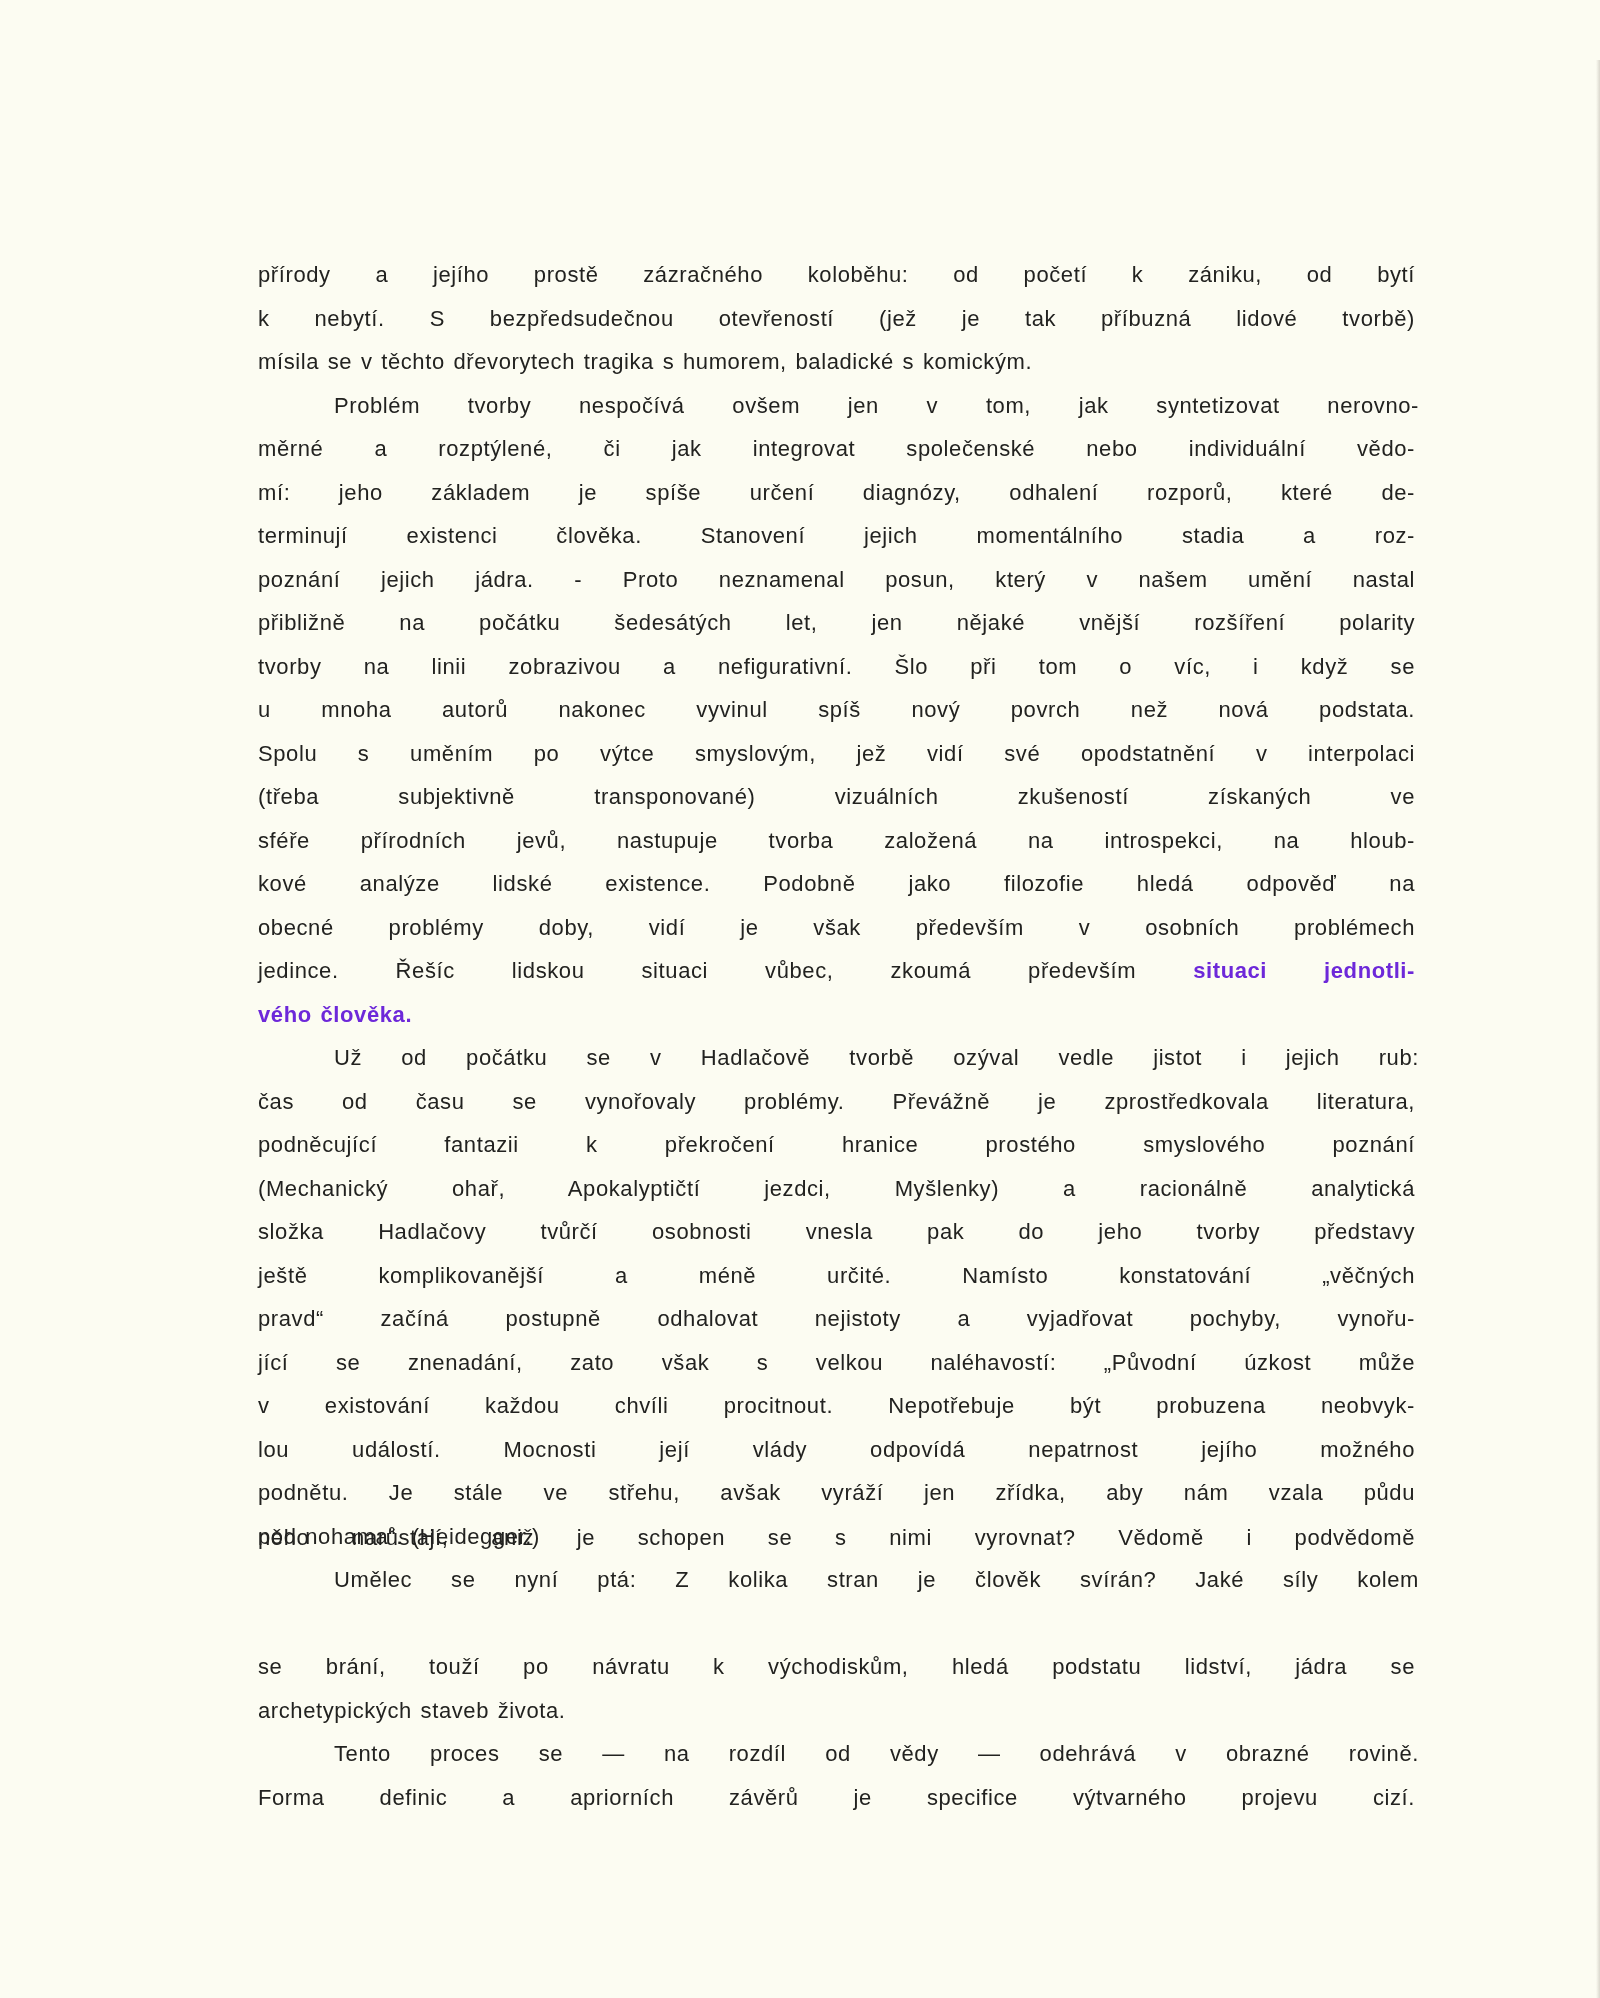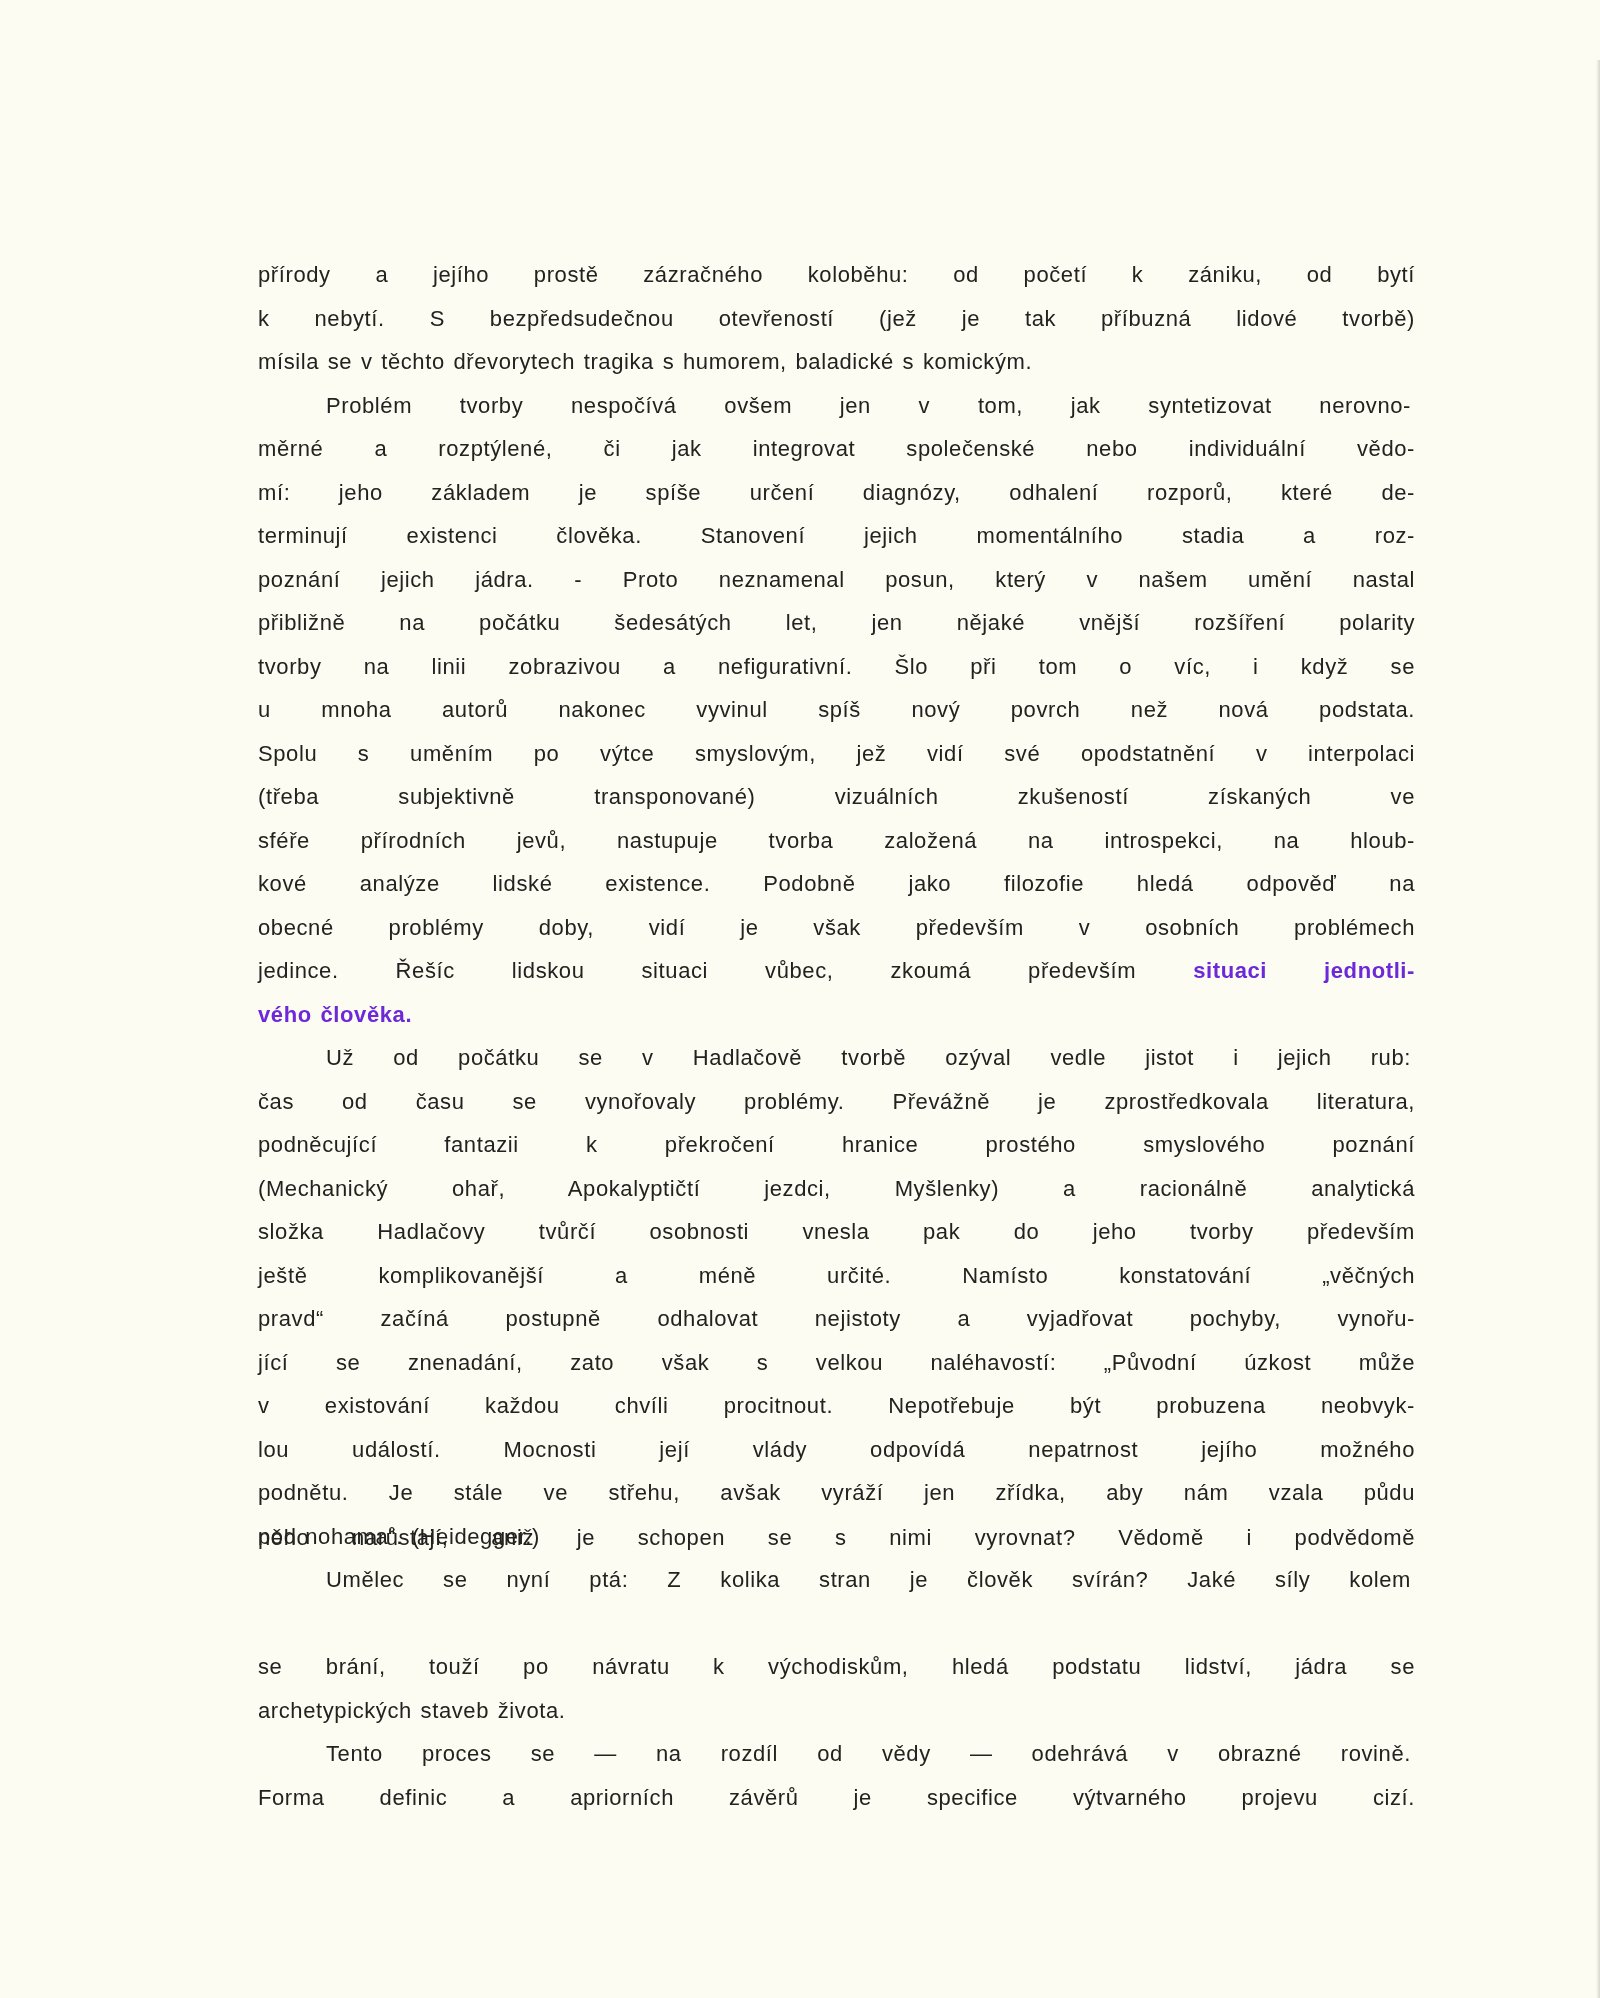--- a/index.html
+++ b/index.html
@@ -43,7 +43,7 @@
       letter-spacing: 0.6px;
     }
     .line.indent {
-      left: 68px;
+      left: 76px;
       width: 1085px;
     }
     .line.last {

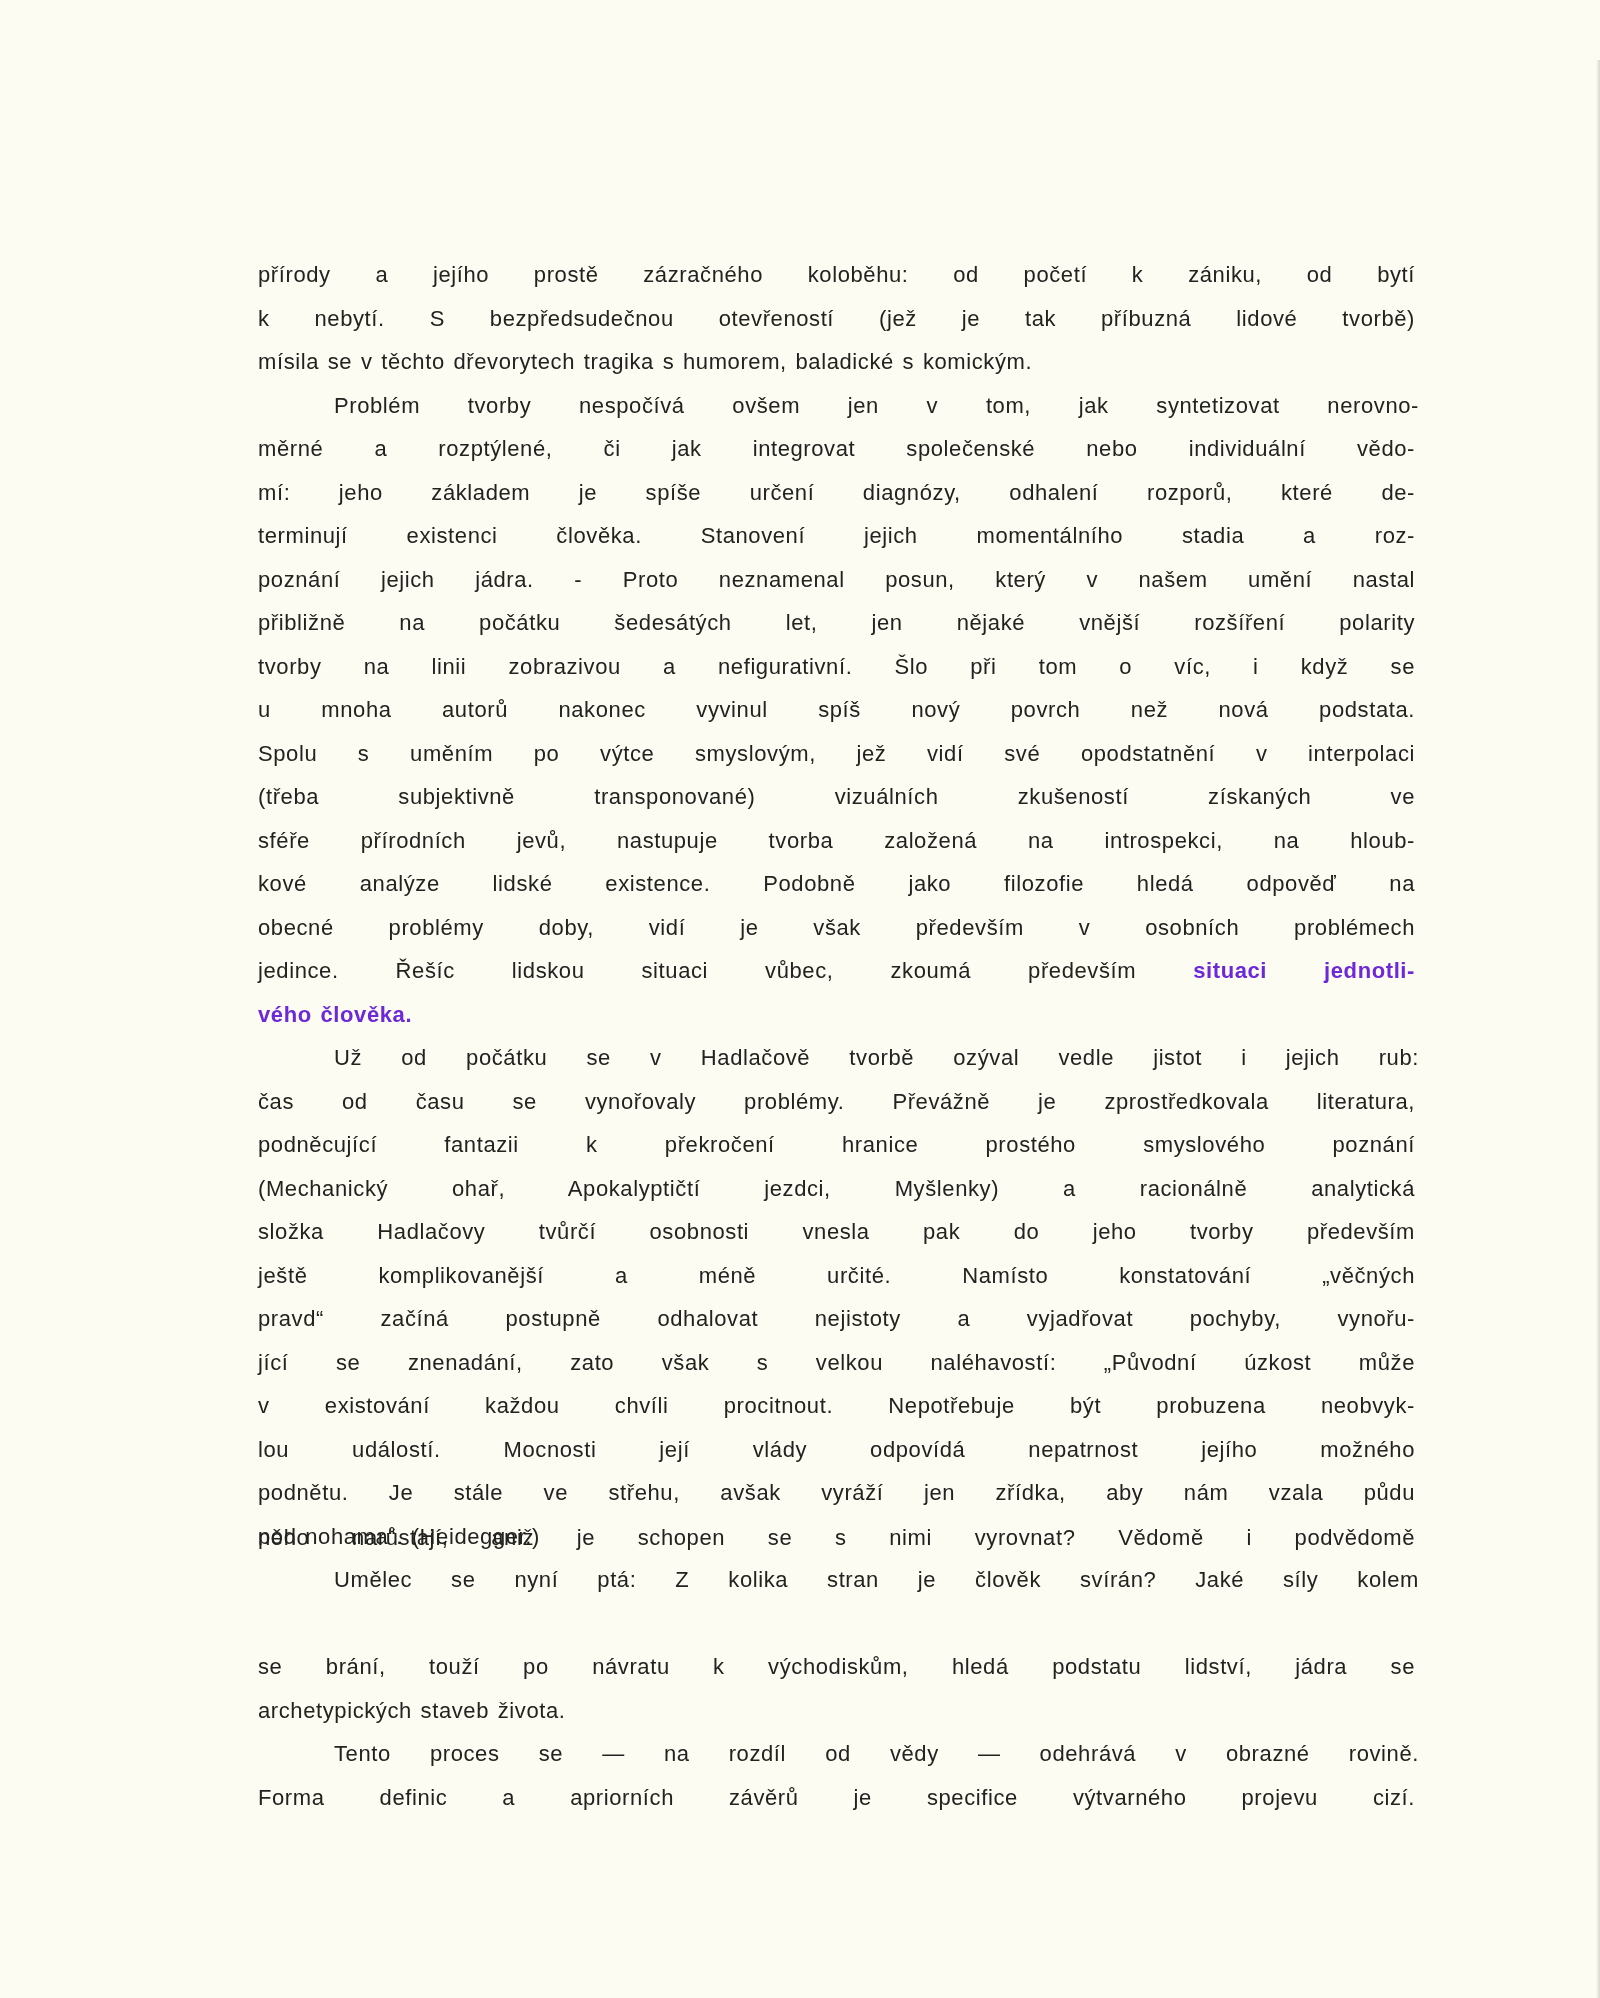--- a/index.html
+++ b/index.html
@@ -83,7 +83,7 @@
   <div class="line" style="top:1079.5px"><span>čas od času se vynořovaly problémy. Převážně je zprostředkovala literatura,</span></div>
   <div class="line" style="top:1123px"><span>podněcující fantazii k překročení hranice prostého smyslového poznání</span></div>
   <div class="line" style="top:1166.5px"><span>(Mechanický ohař, Apokalyptičtí jezdci, Myšlenky) a racionálně analytická</span></div>
-  <div class="line" style="top:1210px"><span>složka Hadlačovy tvůrčí osobnosti vnesla pak do jeho tvorby především</span></div>
+  <div class="line" style="top:1210px"><span>složka Hadlačovy tvůrčí osobnosti vnesla pak do jeho tvorby představy</span></div>
   <div class="line" style="top:1253.5px"><span>ještě komplikovanější a méně určité. Namísto konstatování „věčných</span></div>
   <div class="line" style="top:1297px"><span>pravd“ začíná postupně odhalovat nejistoty a vyjadřovat pochyby, vynořu-</span></div>
   <div class="line" style="top:1340.5px"><span>jící se znenadání, zato však s velkou naléhavostí: „Původní úzkost může</span></div>

